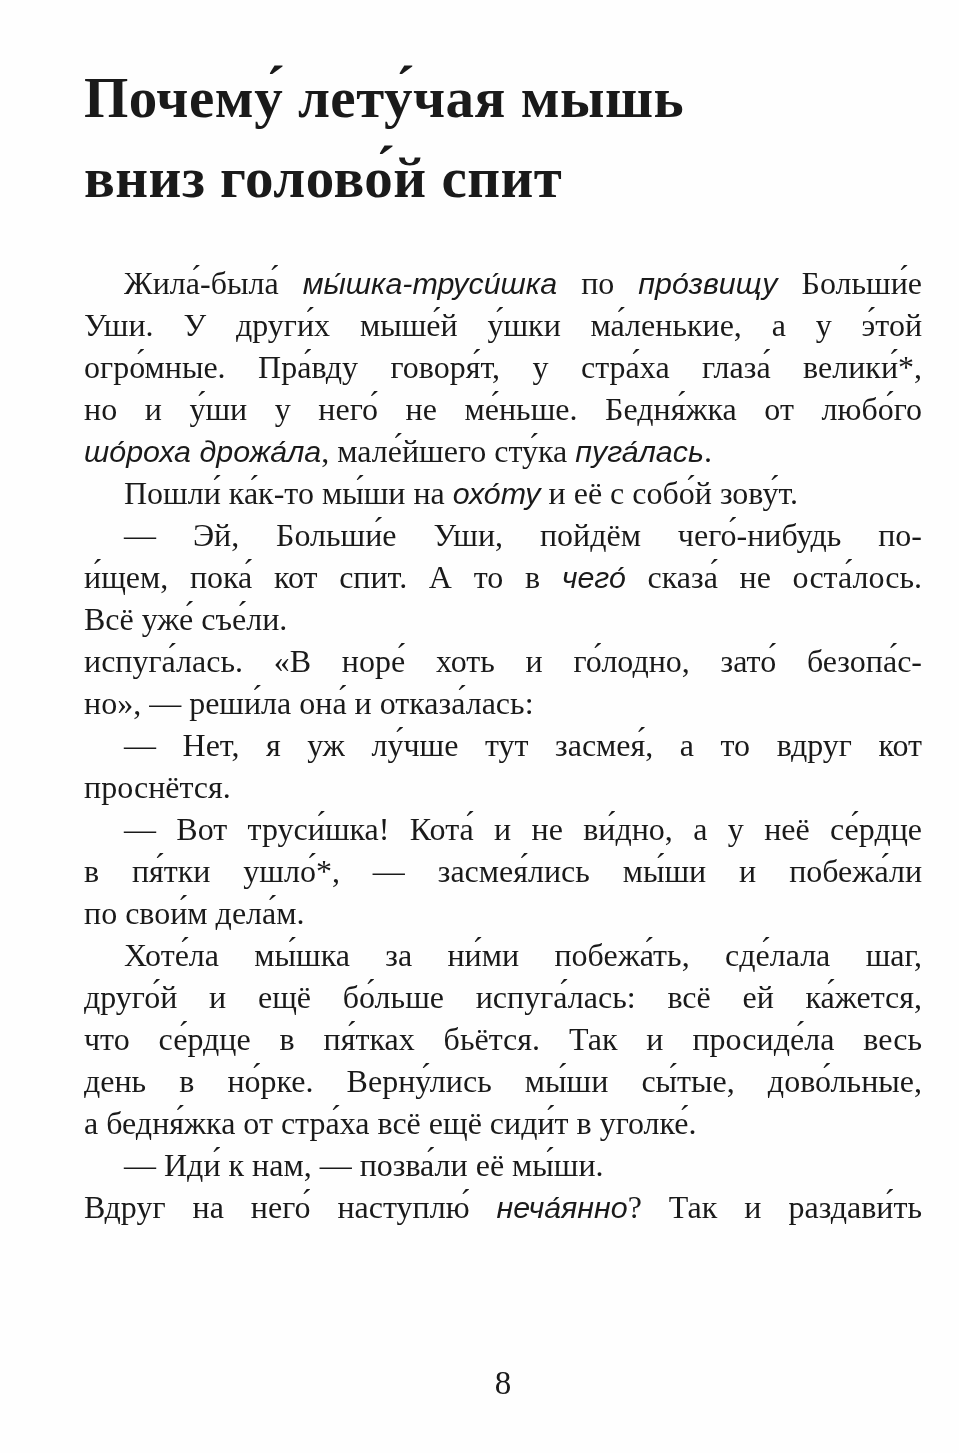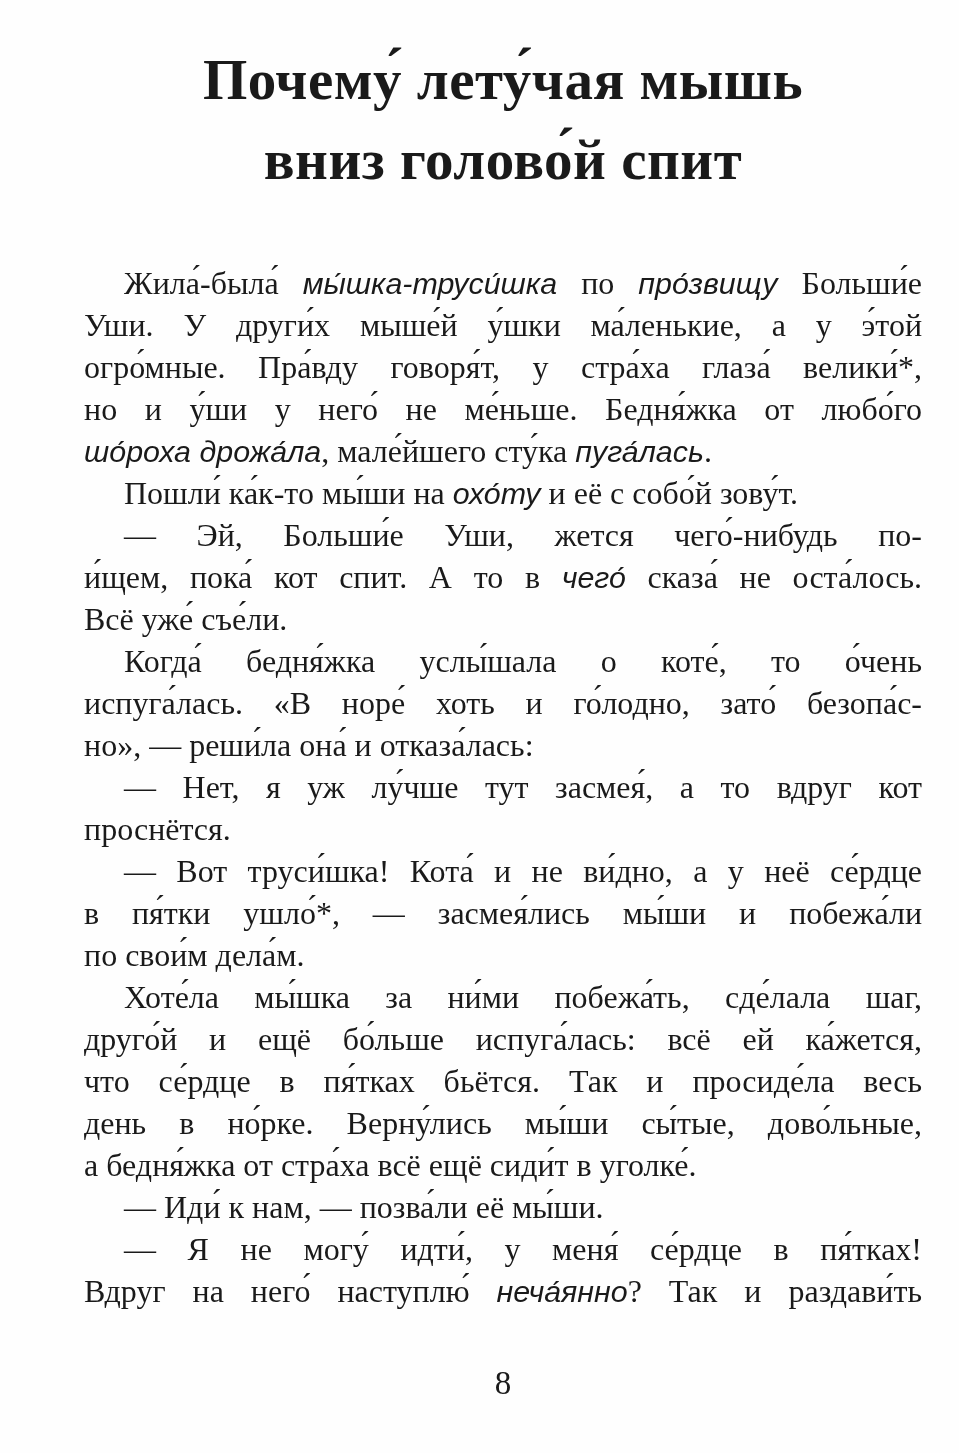--- a/index.html
+++ b/index.html
@@ -17,8 +17,8 @@
   }
   .title {
     position: absolute;
-    top: 40px; left: 84px; width: 838px;
-    text-align: center;
+    top: 58px; left: 84px; width: 838px;
+    text-align: left;
     font-weight: bold;
     font-size: 57px;
     line-height: 80px;

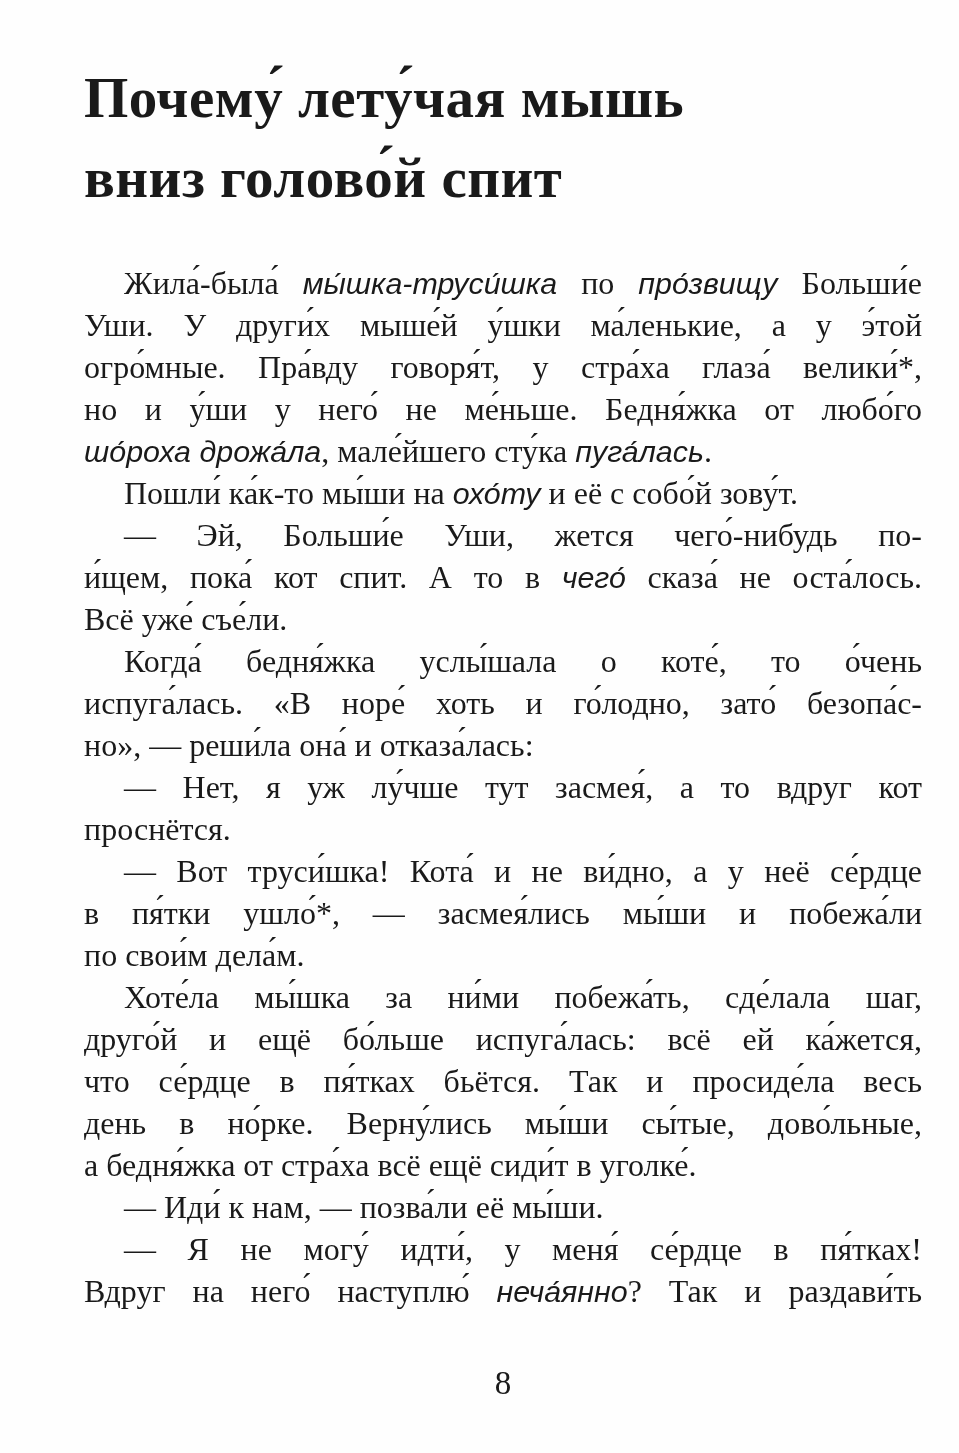--- a/index.html
+++ b/index.html
@@ -72,7 +72,7 @@
       <div class="line"><span class="rg">но и у́ши у него́ не ме́ньше. Бедня́жка от любо́го</span></div>
       <div class="line last"><span class="it">шо́роха дрожа́ла</span><span class="rg">, мале́йшего сту́ка </span><span class="it">пуга́лась</span><span class="rg">.</span></div>
       <div class="line indent last"><span class="rg">Пошли́ ка́к-то мы́ши на </span><span class="it">охо́ту</span><span class="rg"> и её с собо́й зову́т.</span></div>
-      <div class="line indent"><span class="rg">— Эй, Больши́е Уши, жется чего́-нибудь по-</span></div>
+      <div class="line indent"><span class="rg">— Эй, Больши́е Уши, пойдём чего́-нибудь по-</span></div>
       <div class="line"><span class="rg">и́щем, пока́ кот спит. А то в </span><span class="it">чего́</span><span class="rg"> сказа́ не оста́лось.</span></div>
       <div class="line last"><span class="rg">Всё уже́ съе́ли.</span></div>
       <div class="line indent"><span class="rg">Когда́ бедня́жка услы́шала о коте́, то о́чень</span></div>

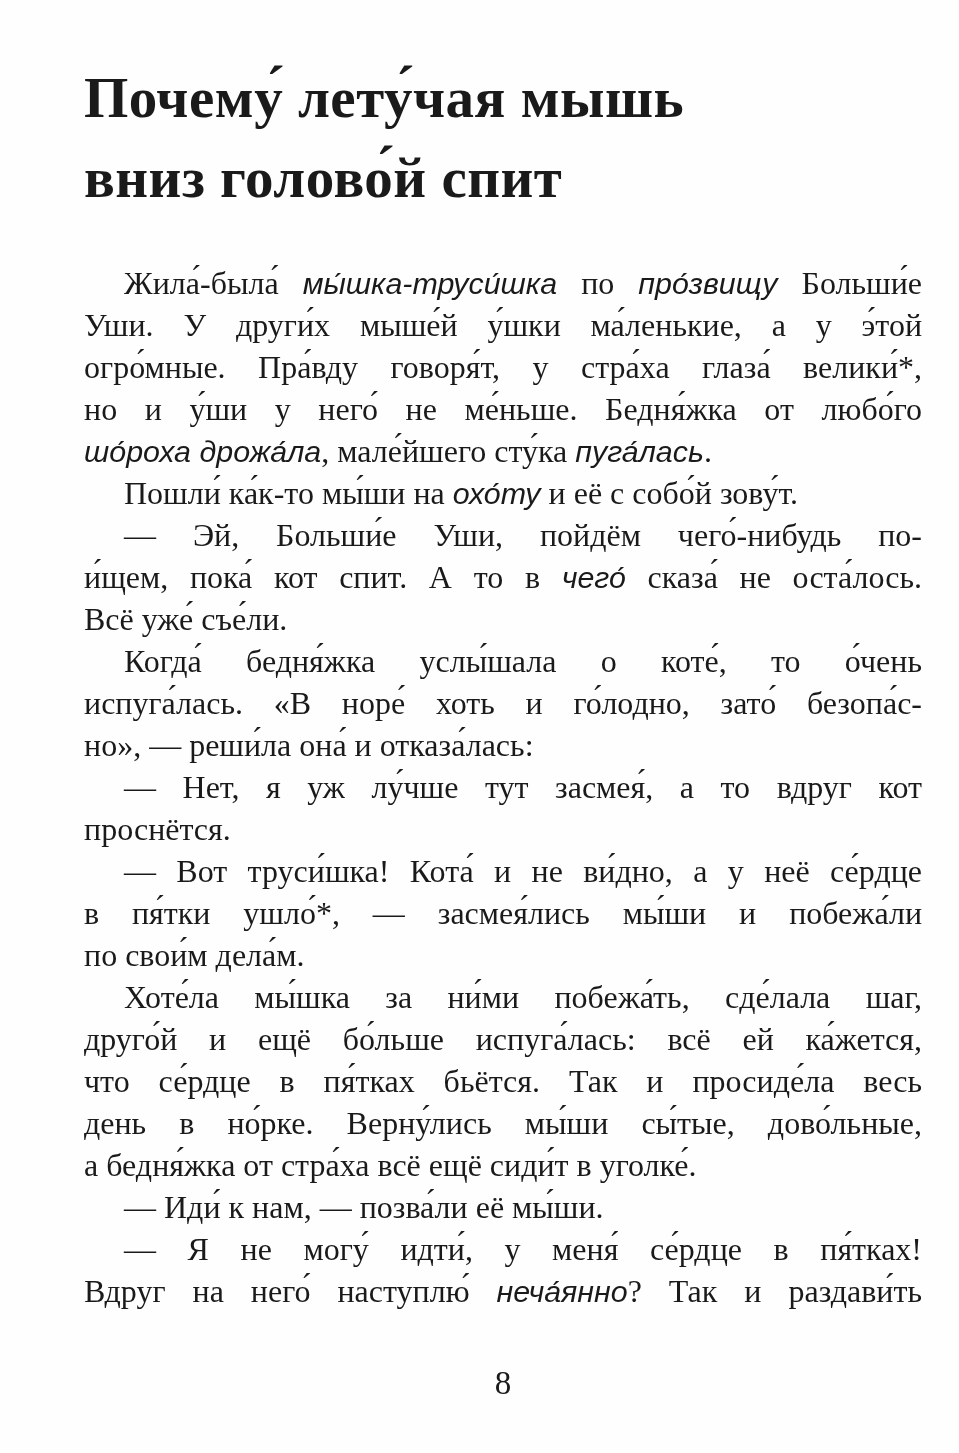--- a/index.html
+++ b/index.html
@@ -75,7 +75,6 @@
       <div class="line indent"><span class="rg">— Эй, Больши́е Уши, пойдём чего́-нибудь по-</span></div>
       <div class="line"><span class="rg">и́щем, пока́ кот спит. А то в </span><span class="it">чего́</span><span class="rg"> сказа́ не оста́лось.</span></div>
       <div class="line last"><span class="rg">Всё уже́ съе́ли.</span></div>
-      <div class="line indent"><span class="rg">Когда́ бедня́жка услы́шала о коте́, то о́чень</span></div>
       <div class="line"><span class="rg">испуга́лась. «В норе́ хоть и го́лодно, зато́ безопа́с-</span></div>
       <div class="line last"><span class="rg">но», — реши́ла она́ и отказа́лась:</span></div>
       <div class="line indent"><span class="rg">— Нет, я уж лу́чше тут засмея́, а то вдруг кот</span></div>

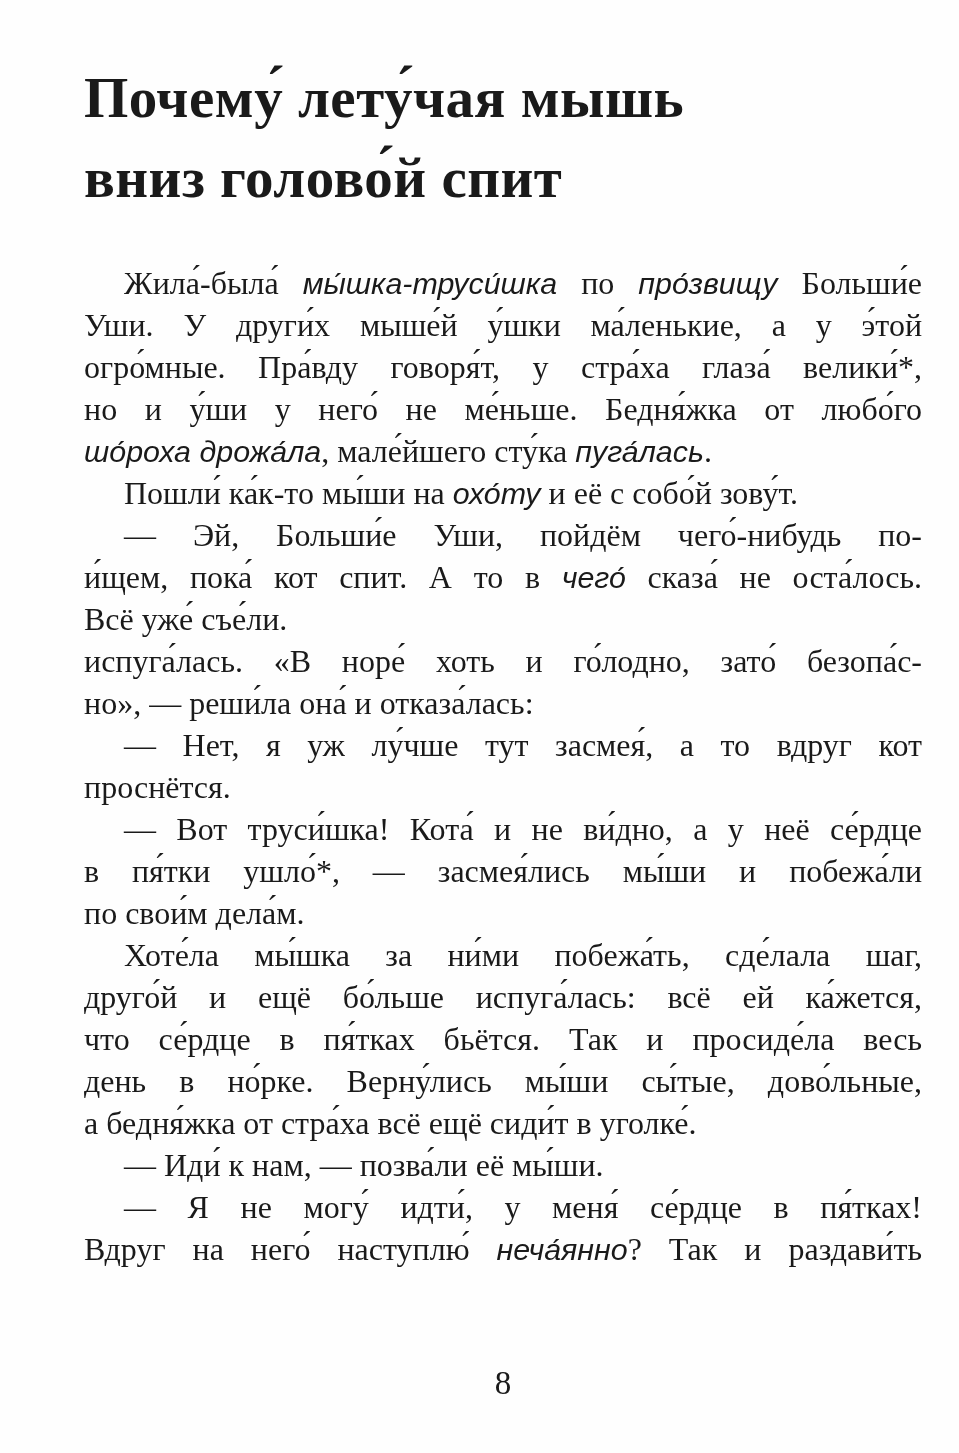--- a/index.html
+++ b/index.html
@@ -88,7 +88,6 @@
       <div class="line"><span class="rg">день в но́рке. Верну́лись мы́ши сы́тые, дово́льные,</span></div>
       <div class="line last"><span class="rg">а бедня́жка от стра́ха всё ещё сиди́т в уголке́.</span></div>
       <div class="line indent last"><span class="rg">— Иди́ к нам, — позва́ли её мы́ши.</span></div>
-      <div class="line indent"><span class="rg">— Я не могу́ идти́, у меня́ се́рдце в пя́тках!</span></div>
       <div class="line"><span class="rg">Вдруг на него́ наступлю́ </span><span class="it">неча́янно</span><span class="rg">? Так и раздави́ть</span></div>
     </div>
   <div class="pagenum">8</div>

